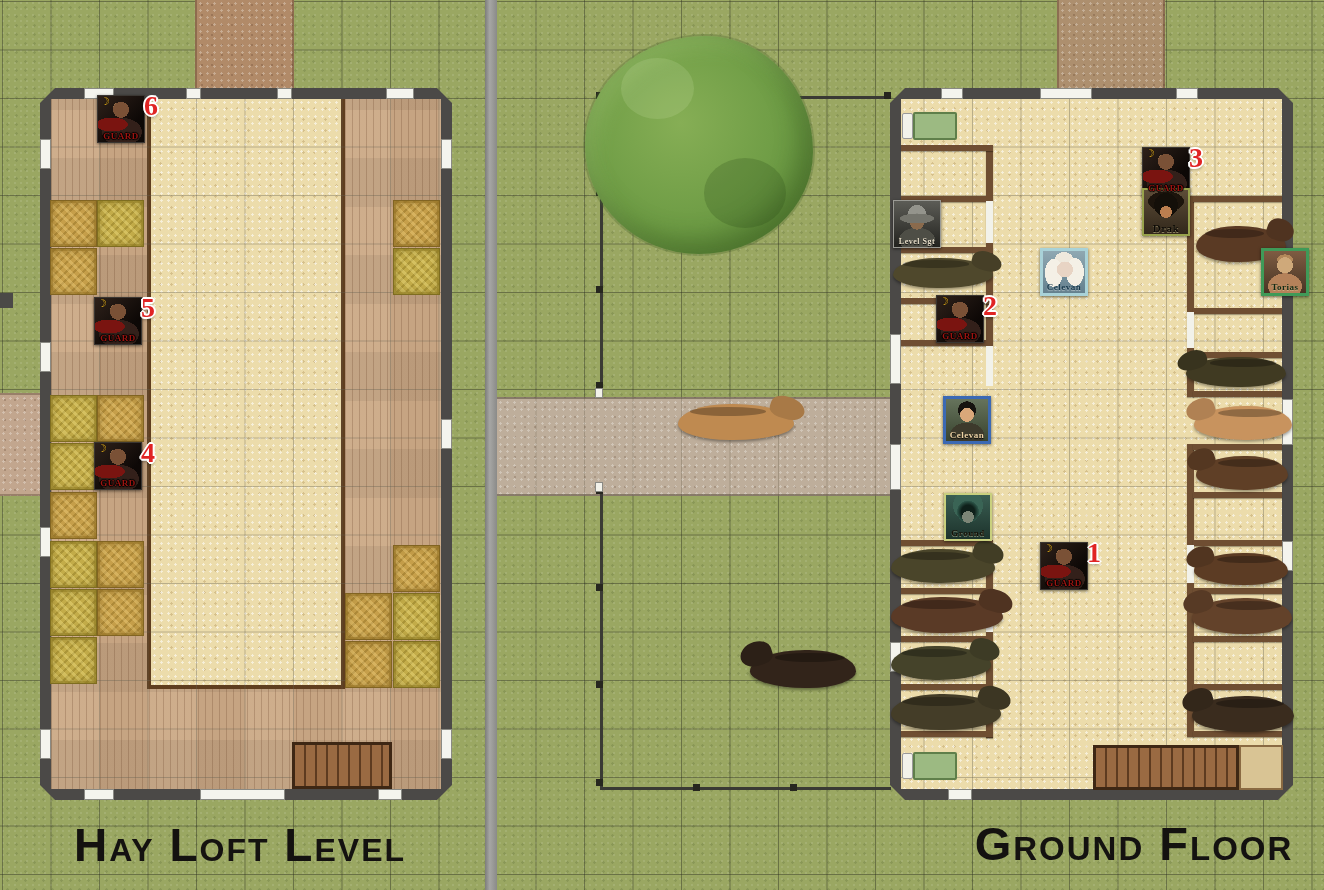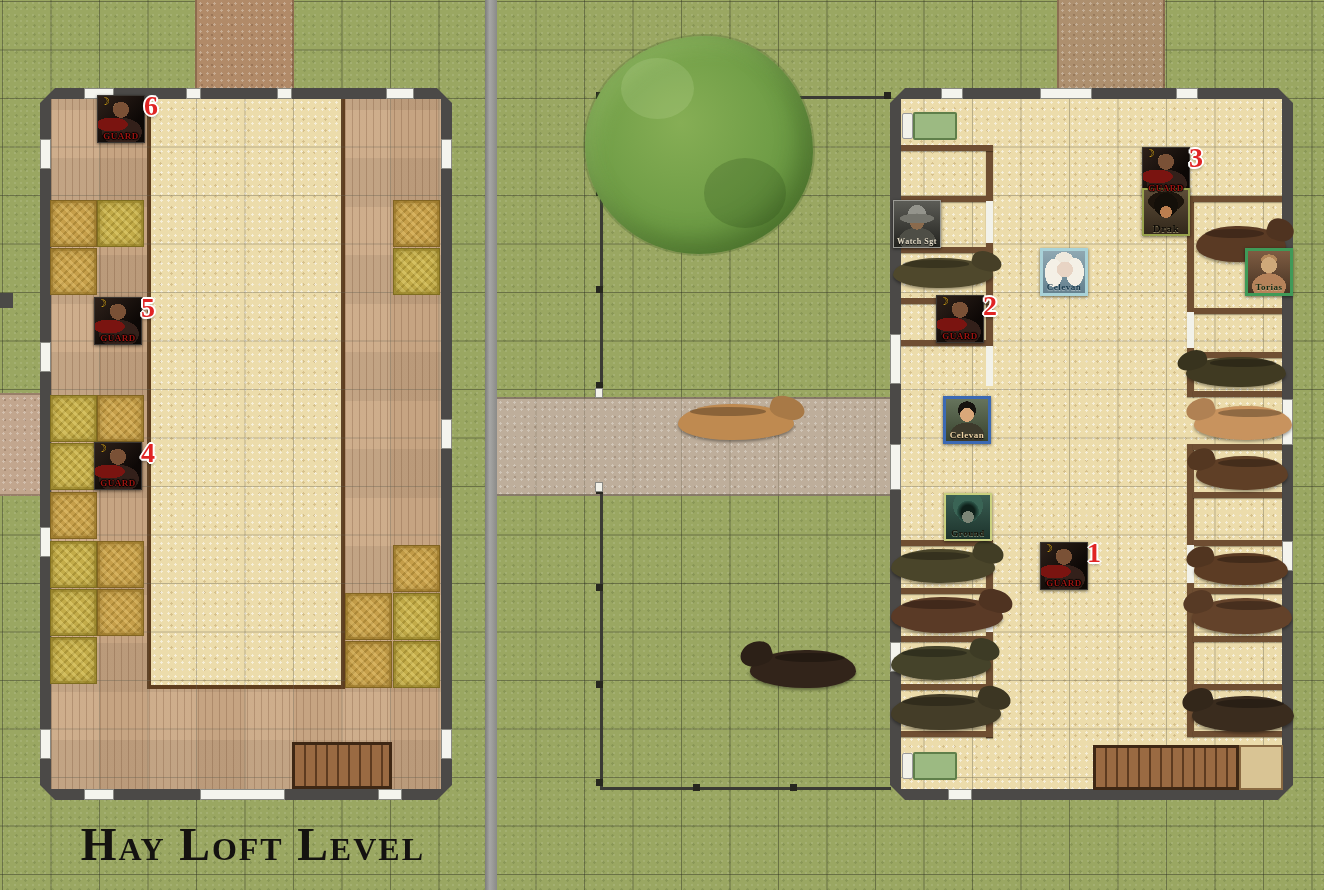--- a/index.html
+++ b/index.html
@@ -355,7 +355,7 @@
       </div>
       <div class="token t-sgt" style="left: 893px; top: 200px;">
         <div class="portrait"></div>
-        <span class="t-label">Watch Sgt</span>
+        <span class="t-label">Level Sgt</span>
       </div>
       <div class="token t-guard" style="left: 936px; top: 295px;">
         <span class="crescent">☽</span>

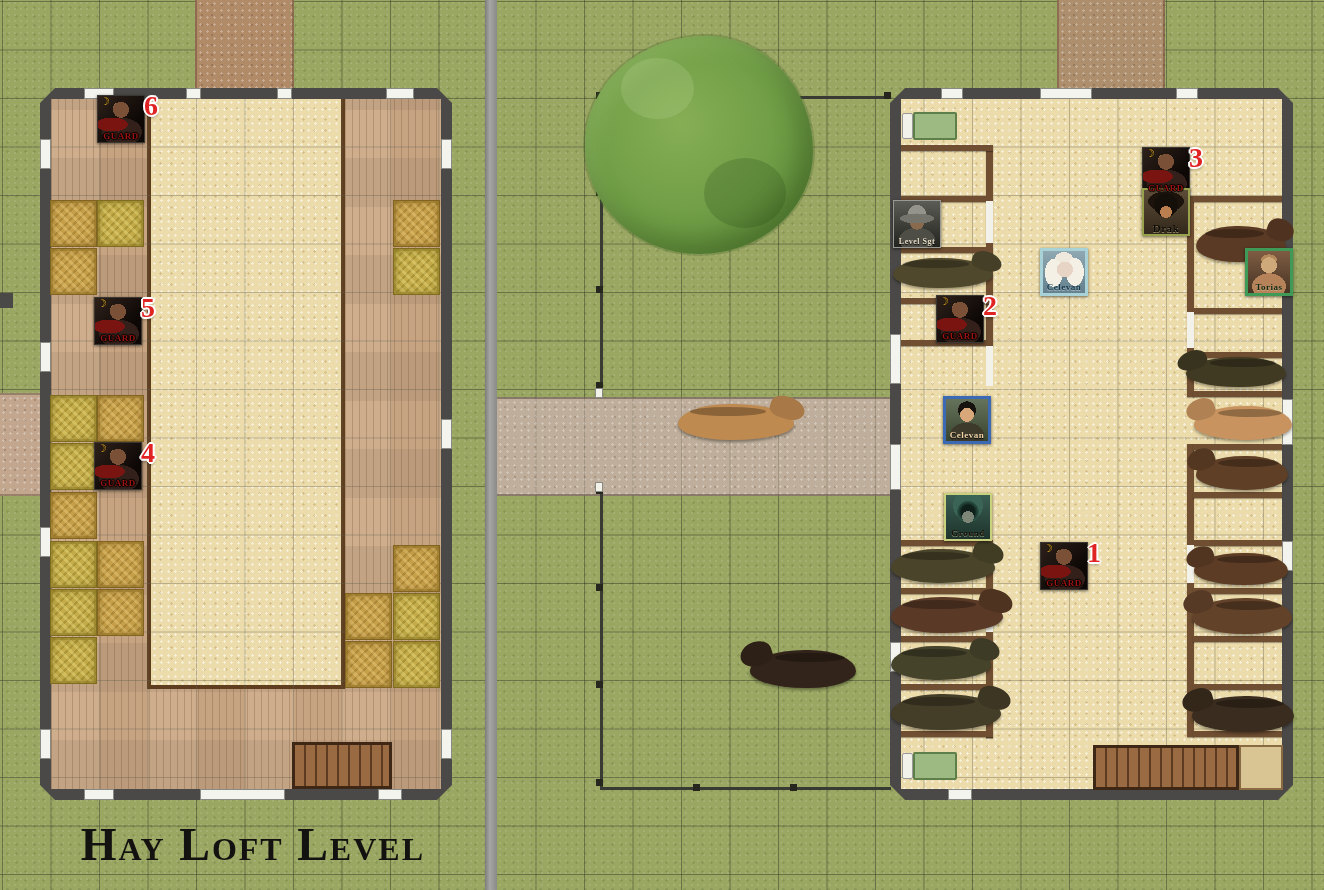--- a/index.html
+++ b/index.html
@@ -162,7 +162,7 @@
     linear-gradient(#5d4c37,#32281b);}
   .t-drak .t-label{color:#0c0a06;font-size:11px;text-shadow:0 1px 0 rgba(220,210,160,.55);}
 
-  .t-torias{border:3px solid #3f9a58;background:#73513a;}
+  .t-torias{border:3px solid #3f9a58;background:#73513a;margin-left:16px;}
   .t-torias .portrait{background:
     radial-gradient(circle 8px at 50% 34%, #cfa97a 99%, transparent),
     radial-gradient(ellipse 8px 5px at 50% 20%, #b3885a 99%, transparent),

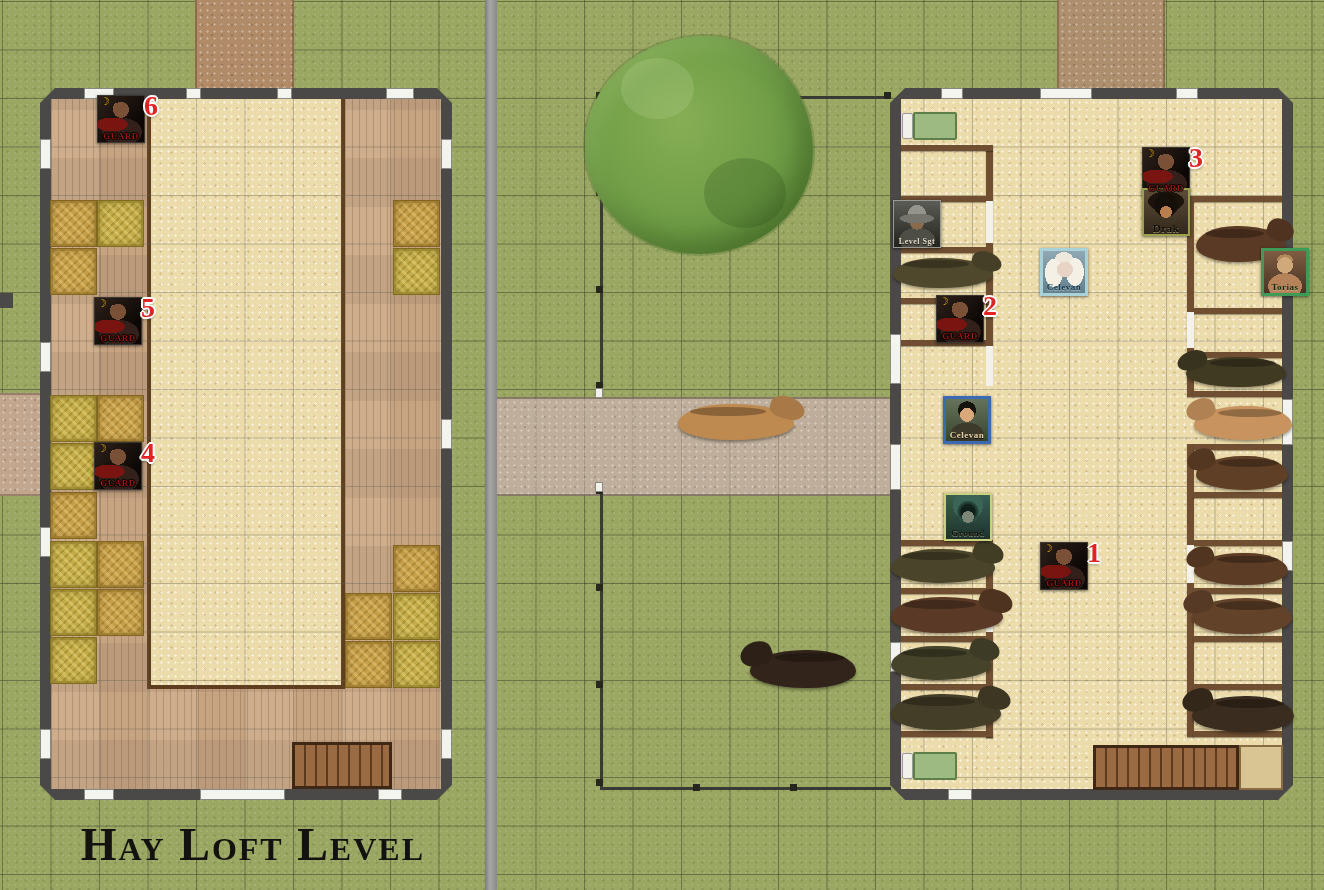--- a/index.html
+++ b/index.html
@@ -171,8 +171,8 @@
   .t-torias .t-label{color:#112a14;text-shadow:0 1px 0 rgba(230,220,180,.45);}
 
   
-  .map-title{position:absolute;font-family:Liberation Serif, serif;font-variant:small-caps;
-    font-weight:600;color:#141210;text-align:right;letter-spacing:2px;}
+  .map-title{position:absolute;font-family:Liberation Sans, sans-serif;font-variant:small-caps;
+    font-weight:600;color:#141210;text-align:center;letter-spacing:2px;}
   #title-left{left:55px;top:818px;width:370px;font-size:46px;}
   #title-right{left:945px;top:816px;width:378px;font-size:47px;}
 </style>

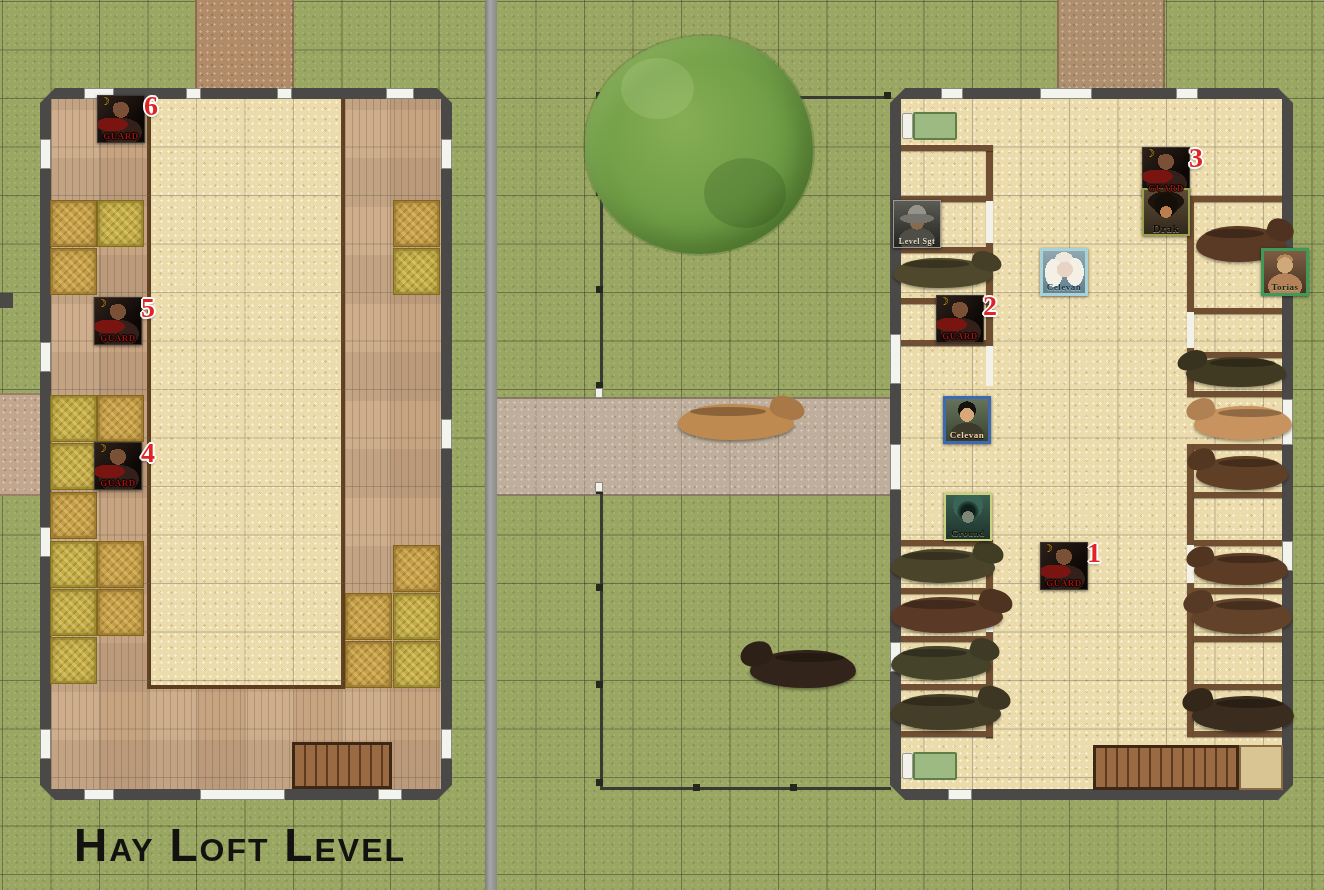--- a/index.html
+++ b/index.html
@@ -400,6 +400,7 @@
   <div id="divider"></div>
 
   <div class="map-title" id="title-left">Hay Loft Level</div>
+  <div class="map-title" id="title-right">Ground Floor</div>
 </div>
 
 </body></html>

